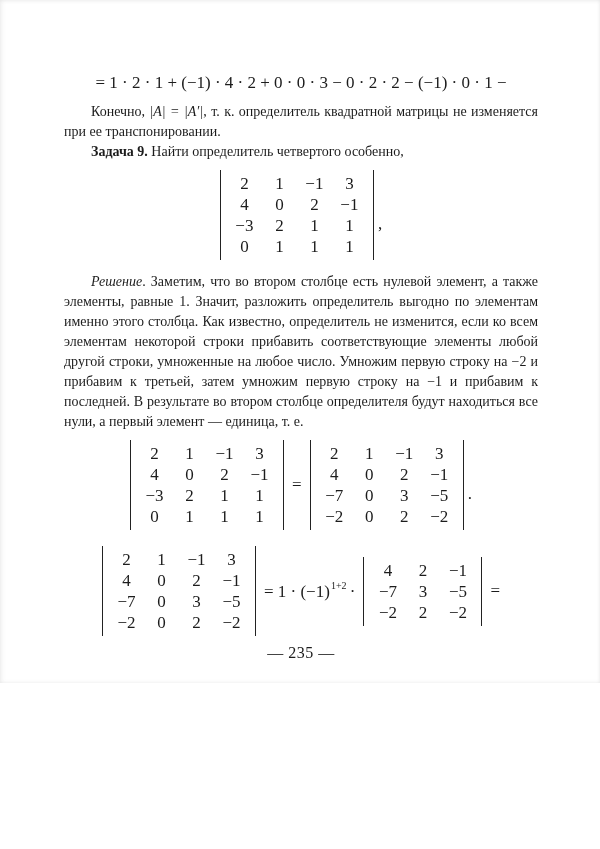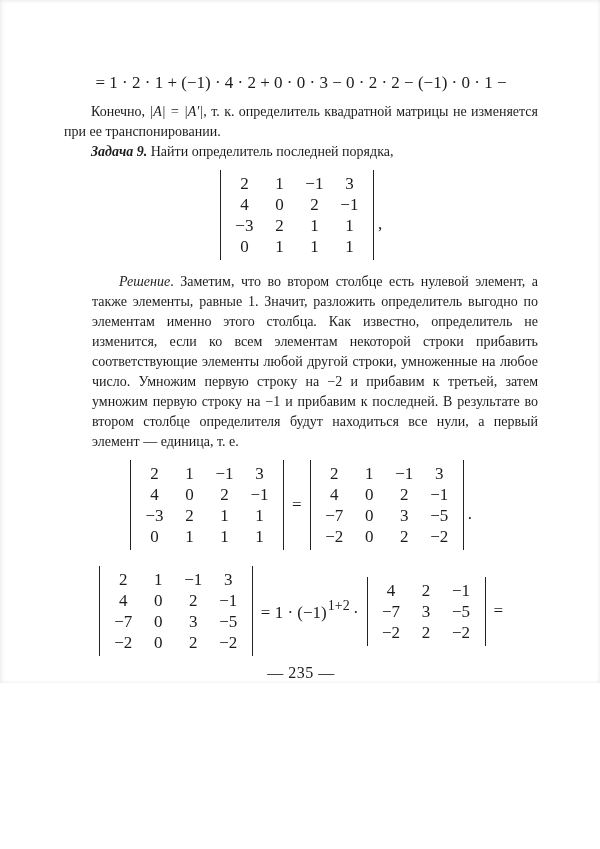--- a/index.html
+++ b/index.html
@@ -27,7 +27,7 @@
   .indent{ text-indent:27px; }
   .mt4{ margin-top:4px;margin-left:28px; } .mt6{ margin-top:6px; }
   .mi{ font-style:italic; }
-  b{ font-weight:bold;font-style:italic; }
+  b{ font-weight:bold; }
   .eq-flex{
     display:flex; justify-content:center; align-items:center;
     gap:8px; font-size:17px; margin:8px 0;

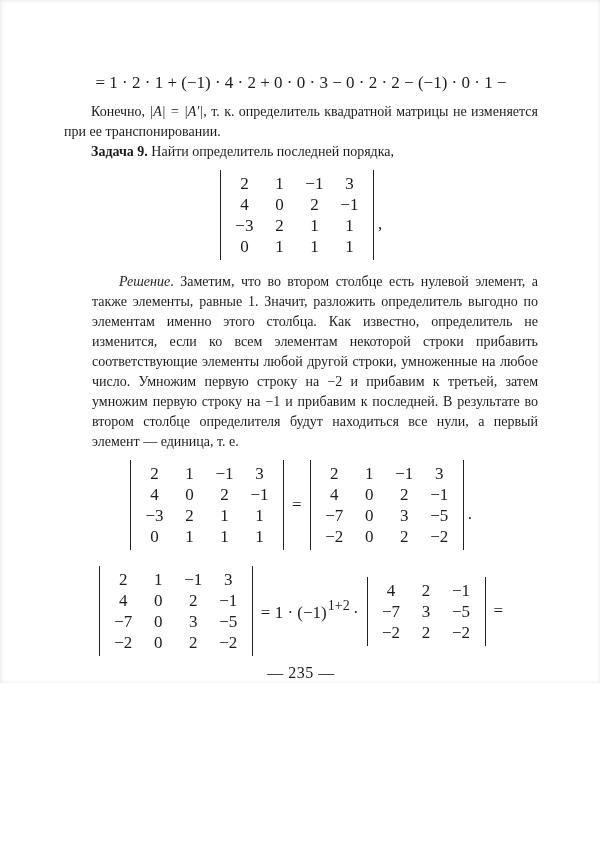--- a/index.html
+++ b/index.html
@@ -66,7 +66,7 @@
 
   <p class="body-text indent mt6"><span>Конечно, </span><span class="mi">|A| = |A′|</span><span>, т. к. определитель квадратной матрицы не изменяется при ее транспонировании.</span></p>
 
-  <p class="body-text indent"><b>Задача 9.</b><span> Найти определитель последней порядка,</span></p>
+  <p class="body-text indent"><b>Задача 9.</b><span> Найти определитель четвертого особенно,</span></p>
 
   <div class="eq-flex">
     <span class="det" style="grid-template-columns: repeat(4, auto);">

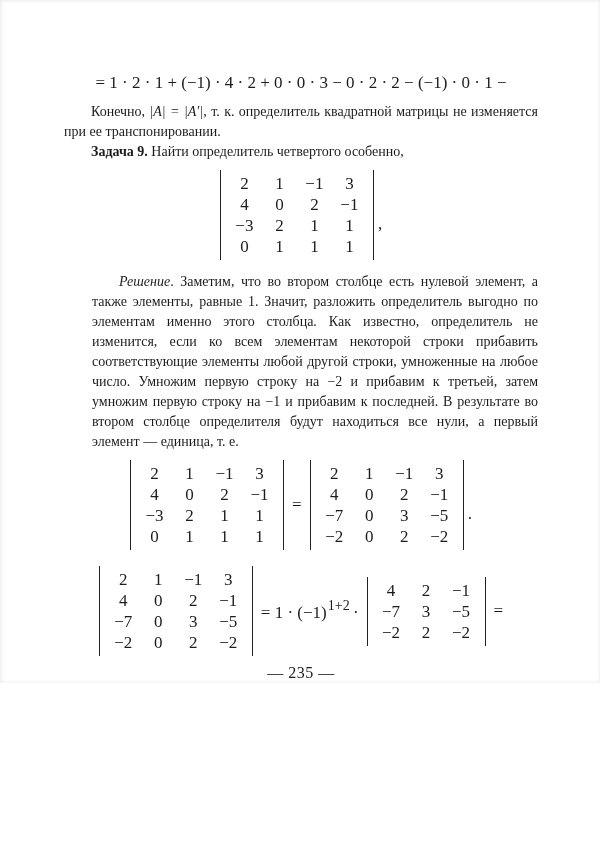--- a/index.html
+++ b/index.html
@@ -25,7 +25,7 @@
     text-align:justify; margin:0; hyphens:auto;
   }
   .indent{ text-indent:27px; }
-  .mt4{ margin-top:4px;margin-left:28px; } .mt6{ margin-top:6px; }
+  .mt4{ margin-top:4px; } .mt6{ margin-top:6px; }
   .mi{ font-style:italic; }
   b{ font-weight:bold; }
   .eq-flex{

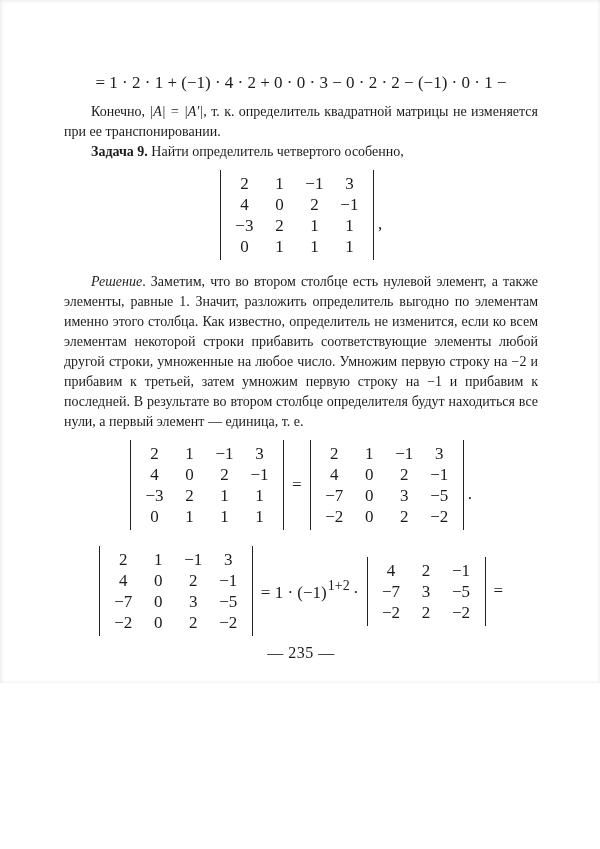--- a/index.html
+++ b/index.html
@@ -47,7 +47,7 @@
   }
   .op{ white-space:nowrap; }
   .op sup{
-    font-size:14px; position:relative; top:-1px; left:1px;text-align:center;
+    font-size:10px; position:relative; top:-1px; left:1px;text-align:center;
   }
   .trail{ align-self:center; transform:translateY(9px); margin-left:-4px; }
   .pagenum{

